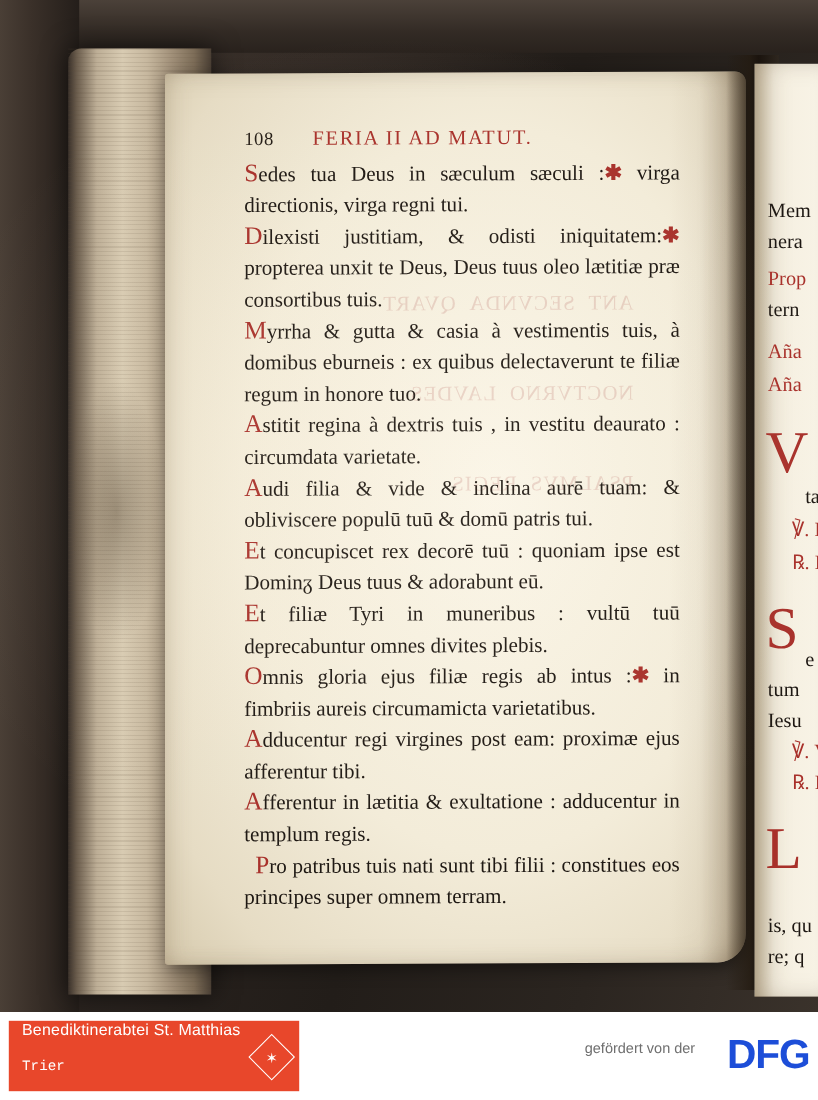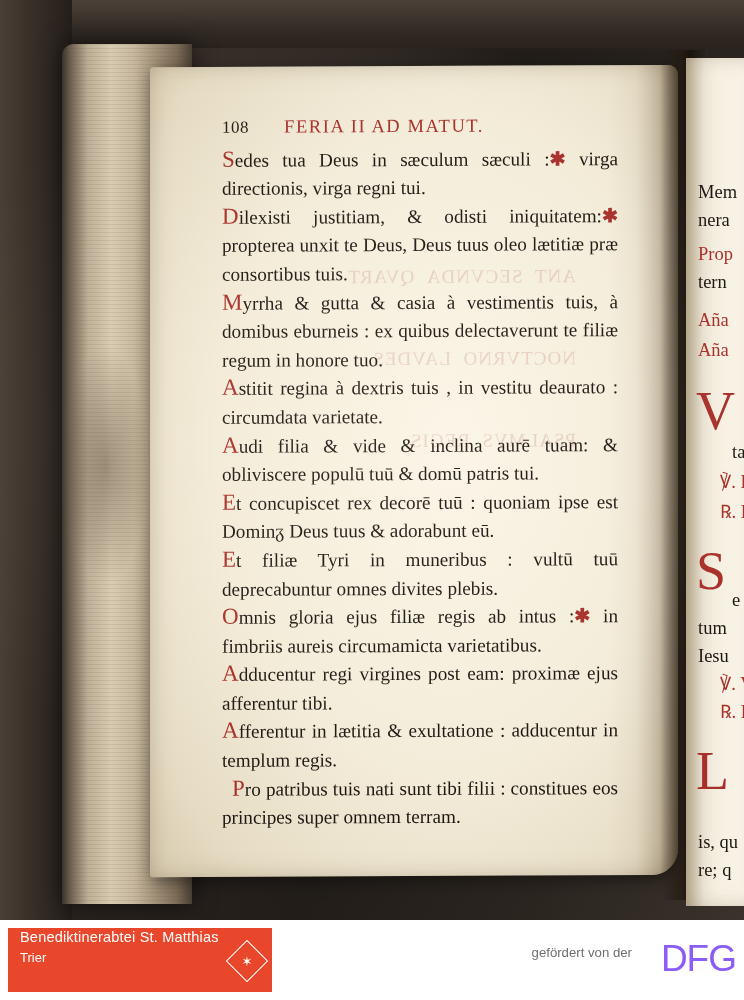--- a/index.html
+++ b/index.html
@@ -211,9 +211,9 @@
     letter-spacing: 0.2px;
   }
   .owner-line2 {
-    font-family: Liberation Sans, sans-serif;
+    font-family: Liberation Mono, monospace;
     font-size: 13px;
-    margin-top: 5px;
+    margin-top: 17px;
   }
   .owner-logo {
     position: absolute;

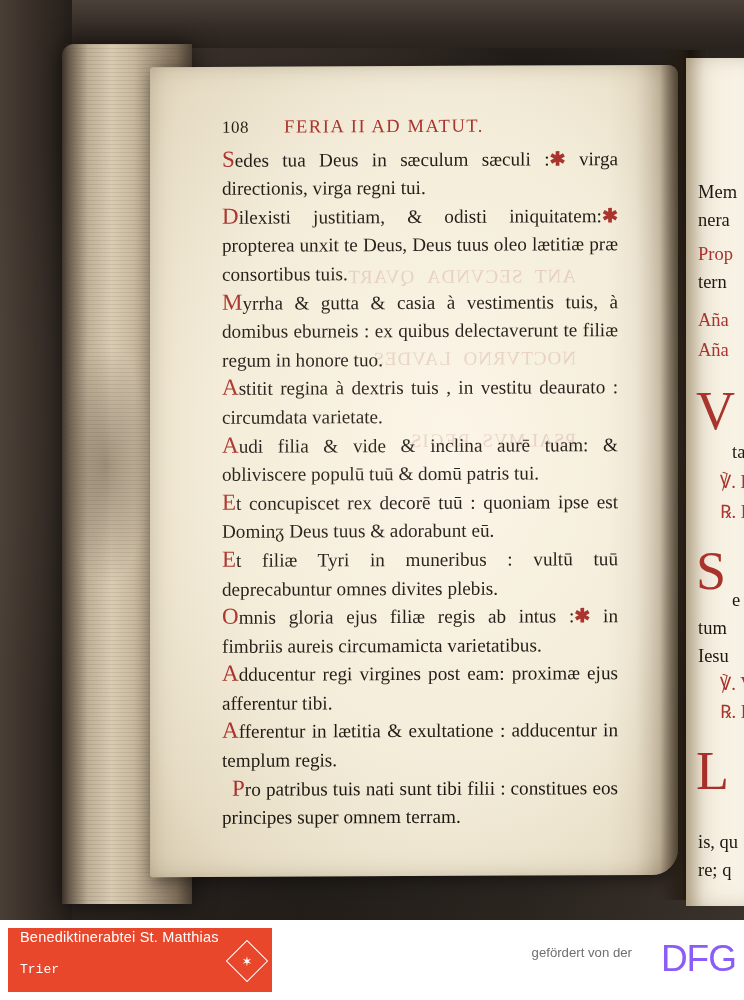--- a/index.html
+++ b/index.html
@@ -245,10 +245,10 @@
     position: absolute;
     right: 8px; top: 18px;
     font-family: "Liberation Sans", sans-serif;
-    font-weight: normal;
+    font-weight: bold;
     font-size: 37px;
     letter-spacing: -1px;
-    color: #8b5cf6;
+    color: #1d4ed8;
   }
 </style>
 </head>

